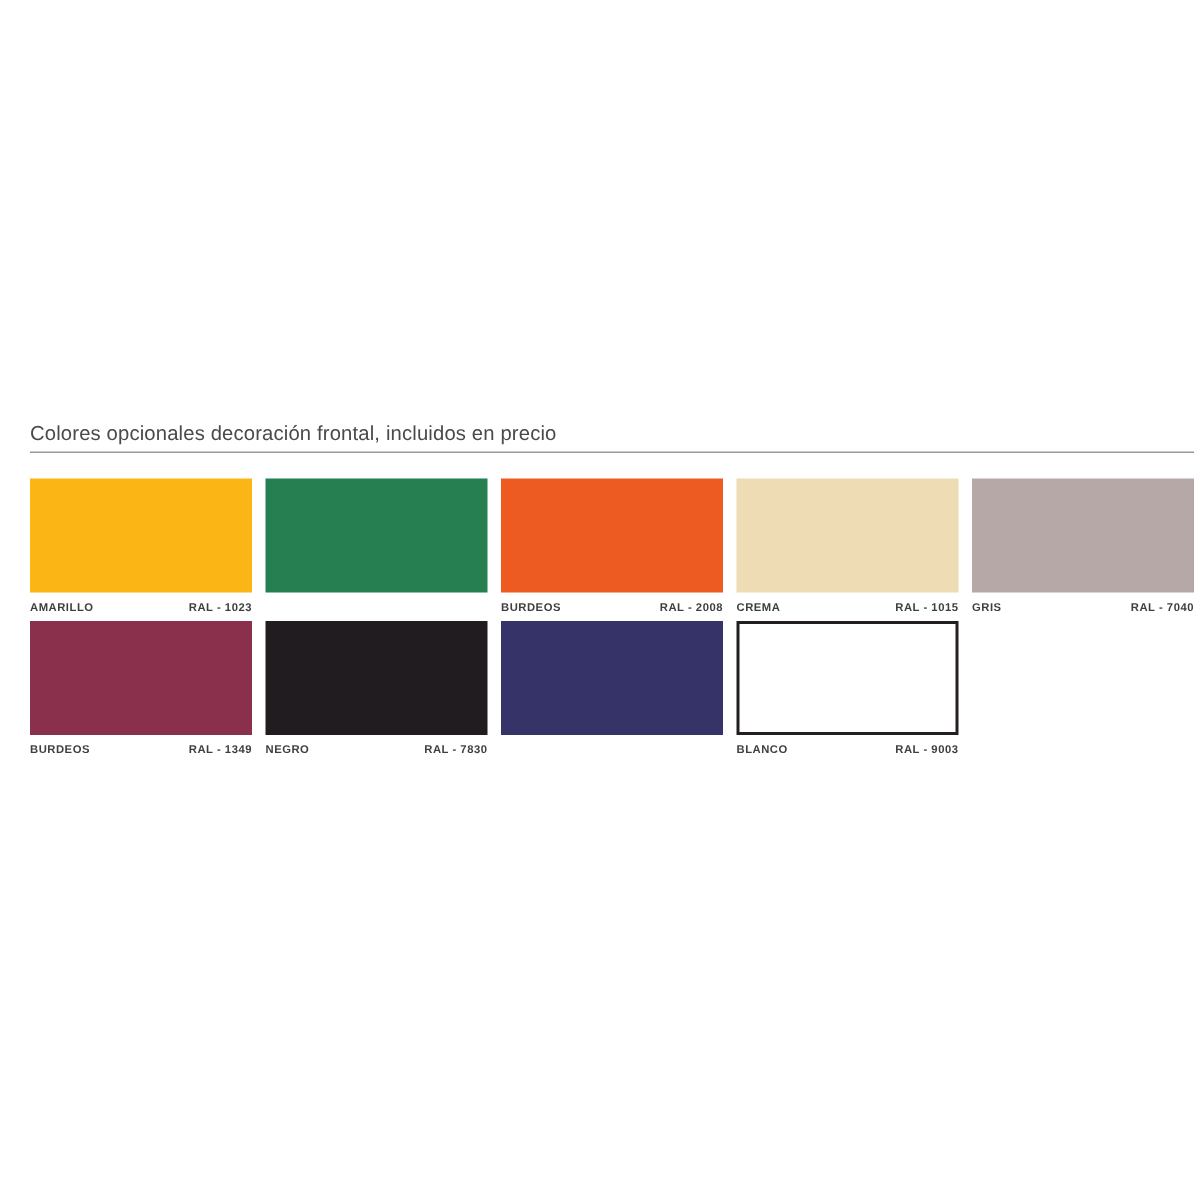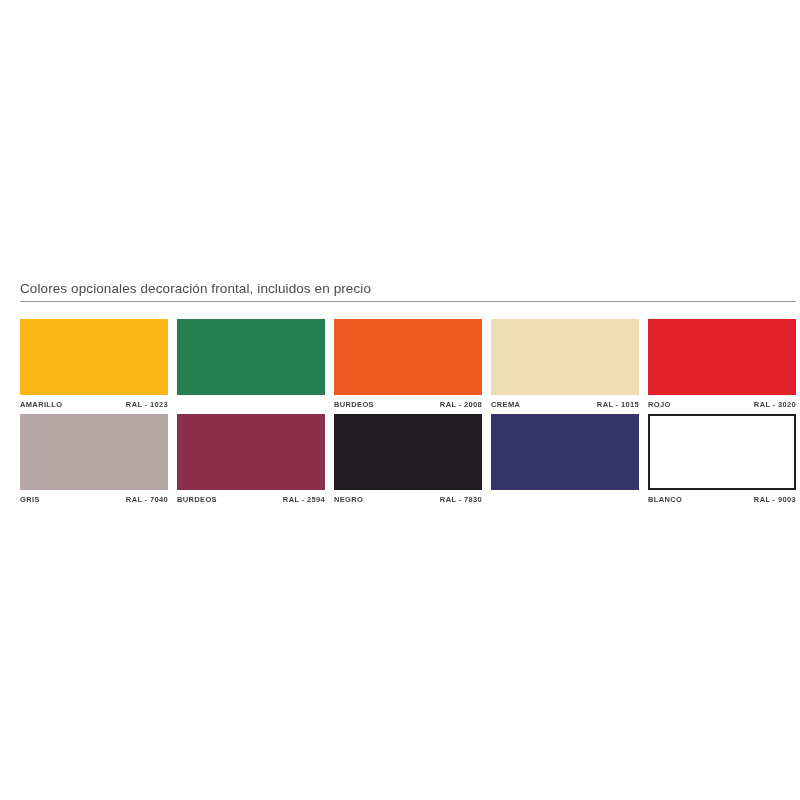--- a/index.html
+++ b/index.html
@@ -135,13 +135,6 @@
           <span class="swatch-ral">RAL - 1015</span>
         </div>
       </div>
-      <div class="swatch-cell">
-        <div class="swatch-chip" style="background-color: rgb(226, 34, 43);"></div>
-        <div class="swatch-caption">
-          <span class="swatch-name">ROJO</span>
-          <span class="swatch-ral">RAL - 3020</span>
-        </div>
-      </div>
 
       <div class="swatch-cell">
         <div class="swatch-chip" style="background-color: rgb(181, 168, 166);"></div>

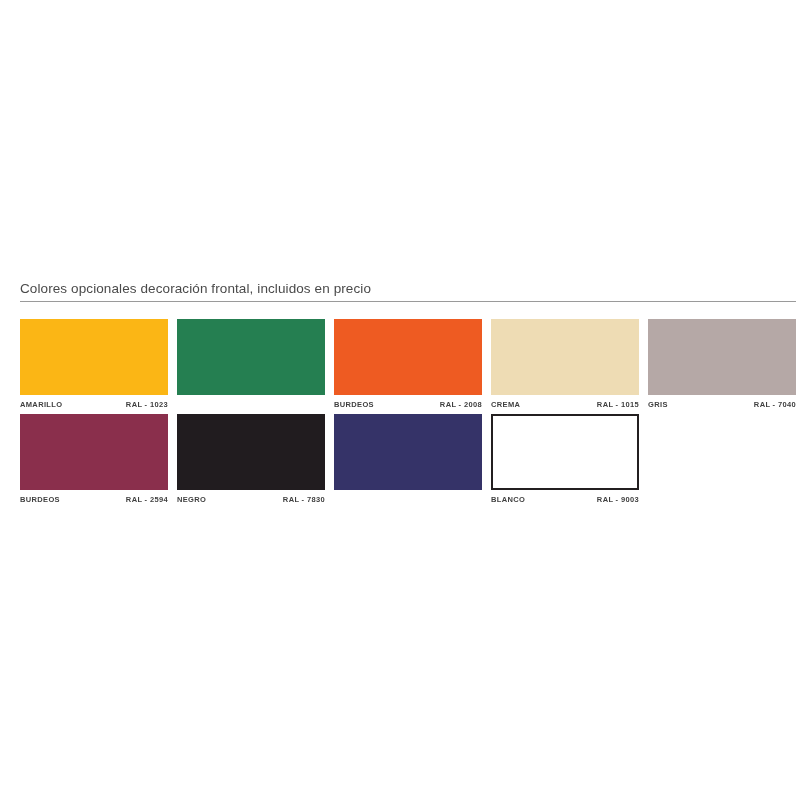--- a/index.html
+++ b/index.html
@@ -147,7 +147,7 @@
         <div class="swatch-chip" style="background-color: rgb(138, 47, 76);"></div>
         <div class="swatch-caption">
           <span class="swatch-name">BURDEOS</span>
-          <span class="swatch-ral">RAL - 2594</span>
+          <span class="swatch-ral">RAL - 1349</span>
         </div>
       </div>
       <div class="swatch-cell">

